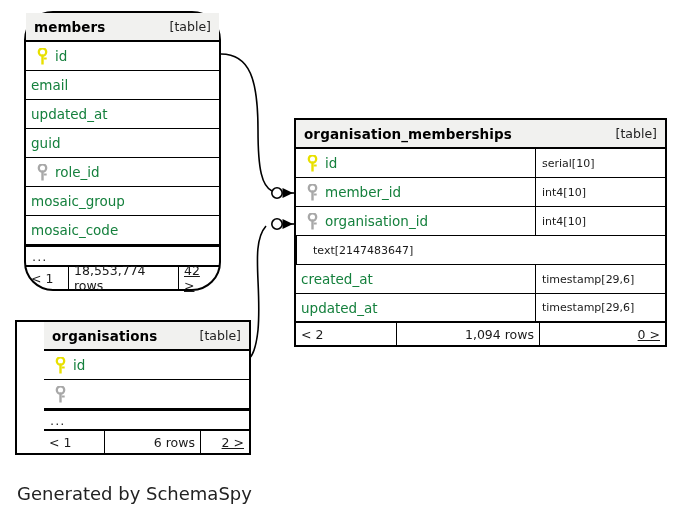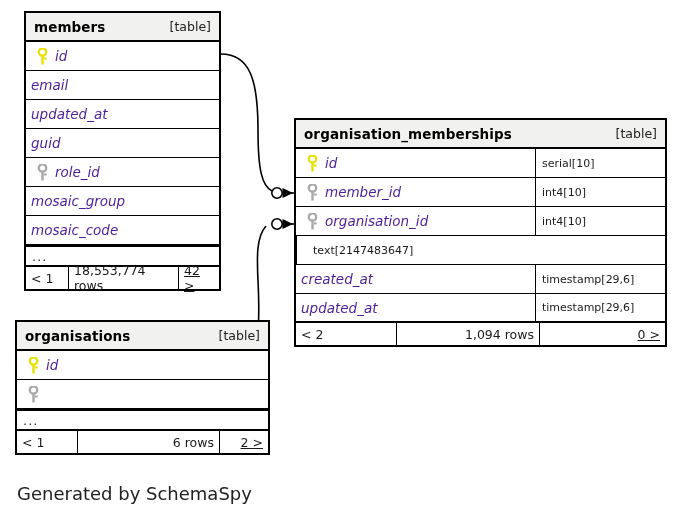--- a/index.html
+++ b/index.html
@@ -186,7 +186,7 @@
     </g>
   </svg>
 
-  <div class="entity" id="tbl-members" style="left:24px; top:11px; width:197px;">
+  <div class="entity" id="tbl-members" style="left:24px; top:11px; width:197px;border-radius:29px;">
     <div class="ent-header">
       <span class="ent-title">members</span>
       <span class="ent-kind">[table]</span>

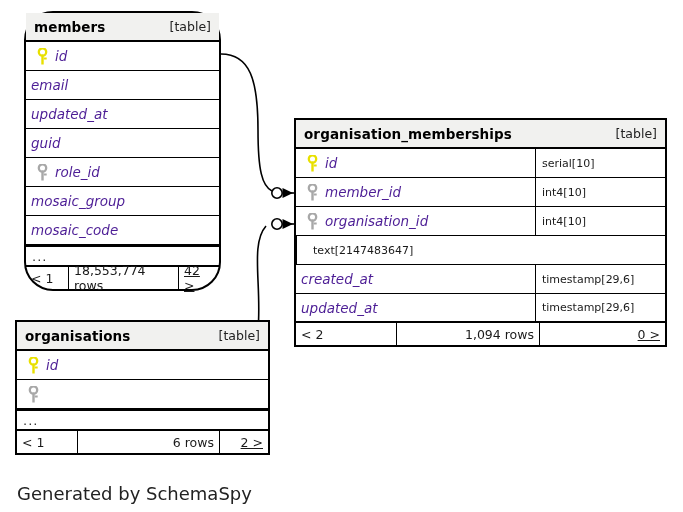--- a/index.html
+++ b/index.html
@@ -95,7 +95,7 @@
     font-size: 11px;
   }
 
-  .name-text { font-size: 13.5px; color: #4c1d95; font-style: italic; }
+  .name-text { font-size: 13.5px; color: #15803d; }
 
   
   .keyslot {

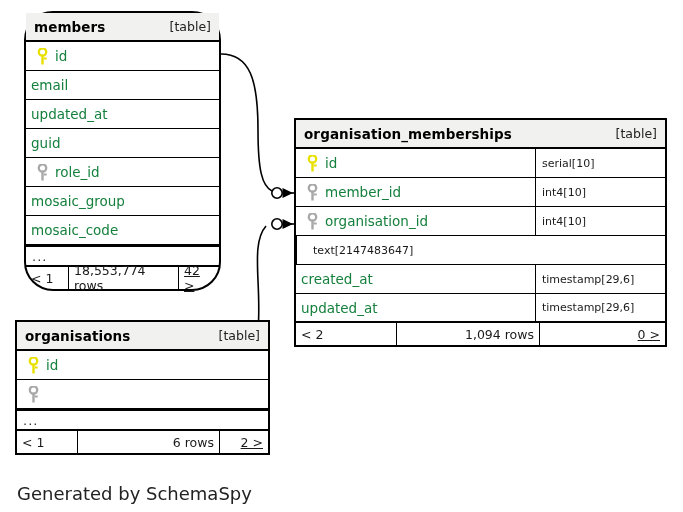--- a/index.html
+++ b/index.html
@@ -257,7 +257,7 @@
     </div>
   </div>
 
-  <div class="entity" id="tbl-organisations" style="left:15px; top:320px; width:255px;">
+  <div class="entity" id="tbl-organisations" style="left:15px; top:320px; width:236px;padding-left:27px;">
     <div class="ent-header">
       <span class="ent-title">organisations</span>
       <span class="ent-kind">[table]</span>

